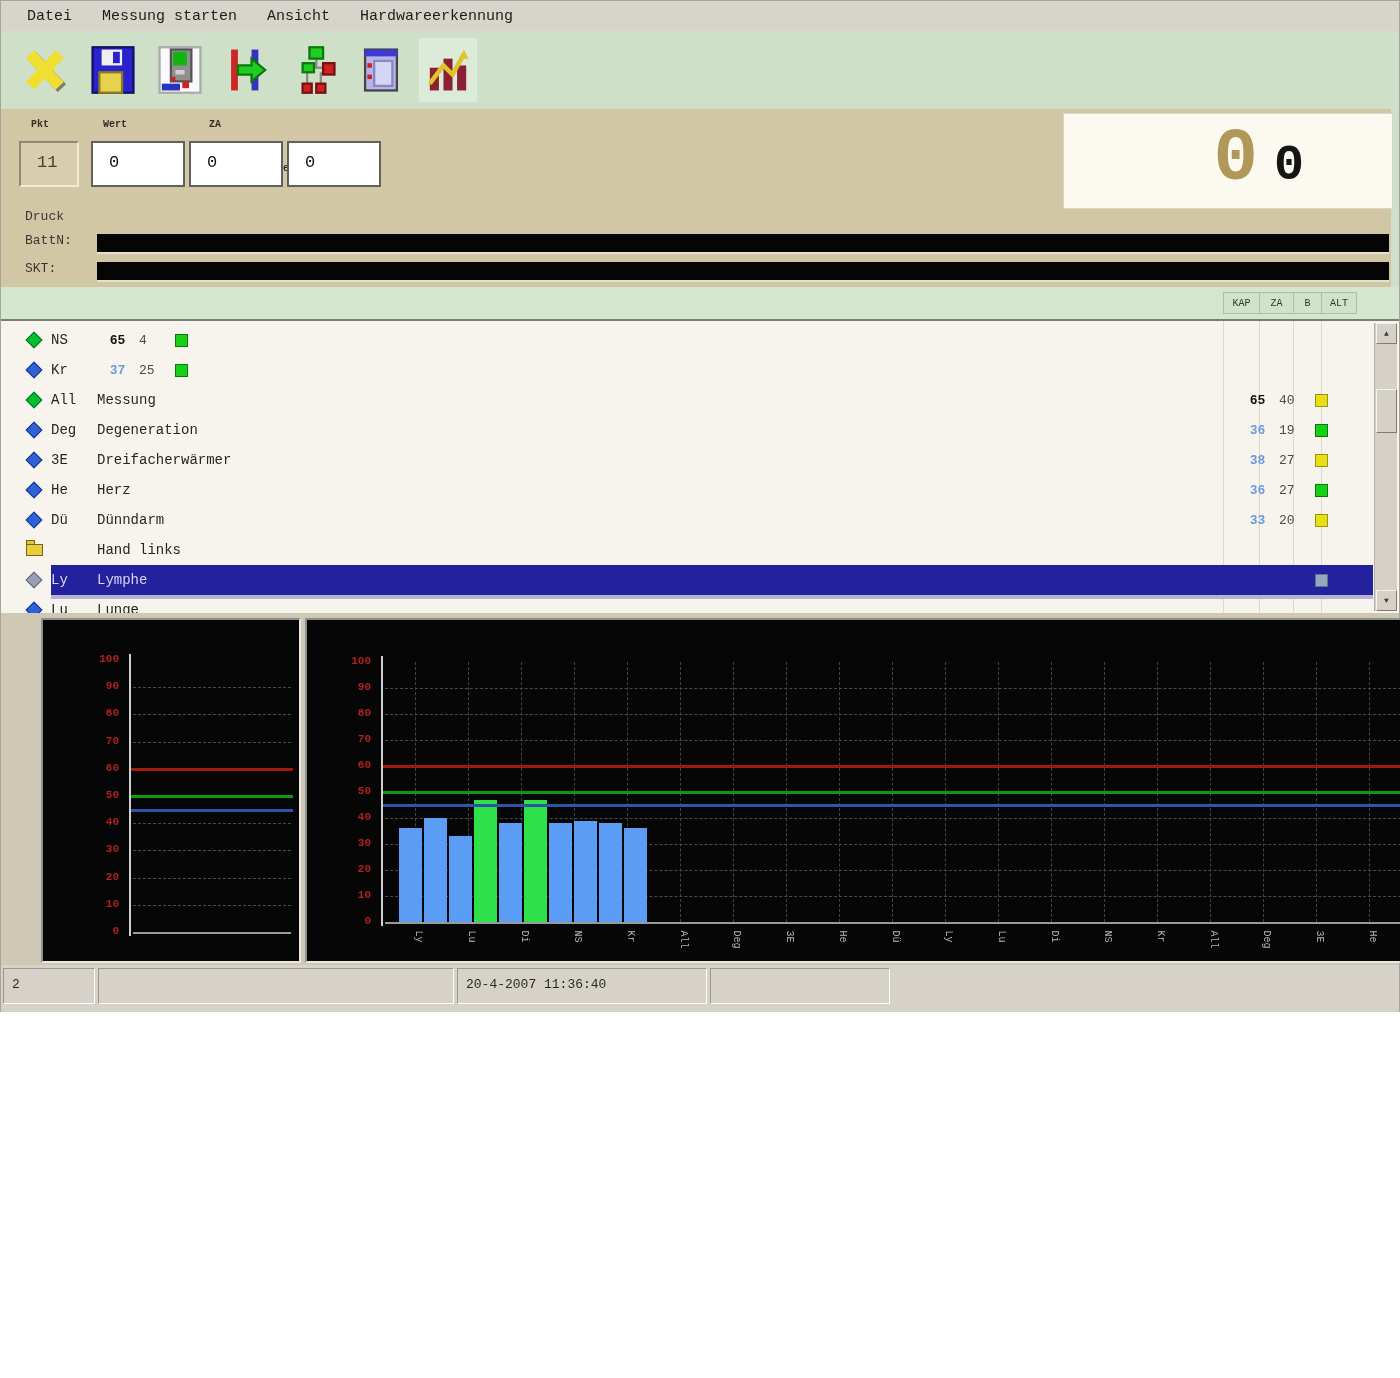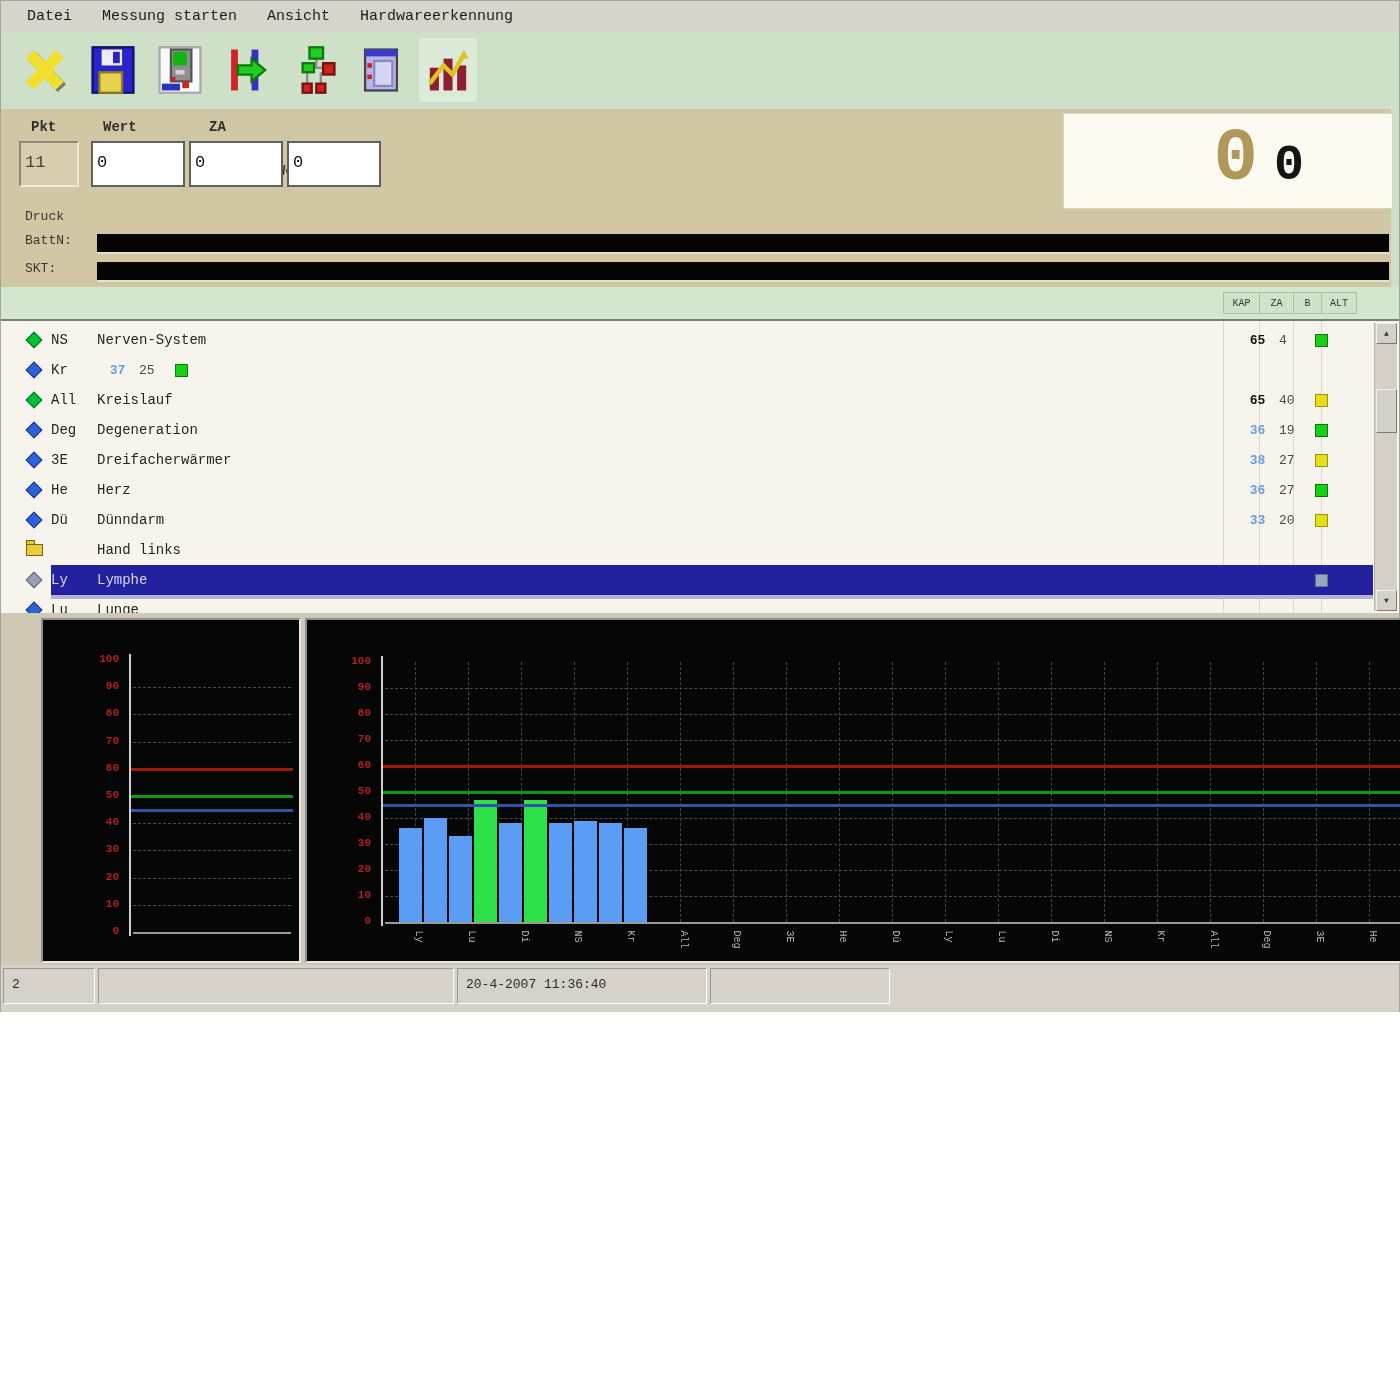--- a/index.html
+++ b/index.html
@@ -23,7 +23,7 @@
   
   #beige{position:absolute;left:0;top:108px;width:100%;height:178px;background:#d2c7a5;}
   #beige .green-edge{position:absolute;right:0;top:0;width:8px;height:100%;background:#cfe0c9;}
-  .fld-label{position:absolute;top:10px;font-size:14px;font-weight:bold;color:#33302a;}
+  .fld-label{position:absolute;top:10px;font-size:10px;font-weight:bold;color:#33302a;}
   #pkt-label{left:30px;} #wert-label{left:102px;} #za-label{left:208px;} #wertalt-label{left:276px;margin-top:44px;}
   .fld{position:absolute;top:32px;height:46px;box-sizing:border-box;font-size:17px;color:#111;
        padding:10px 0 0 4px;}

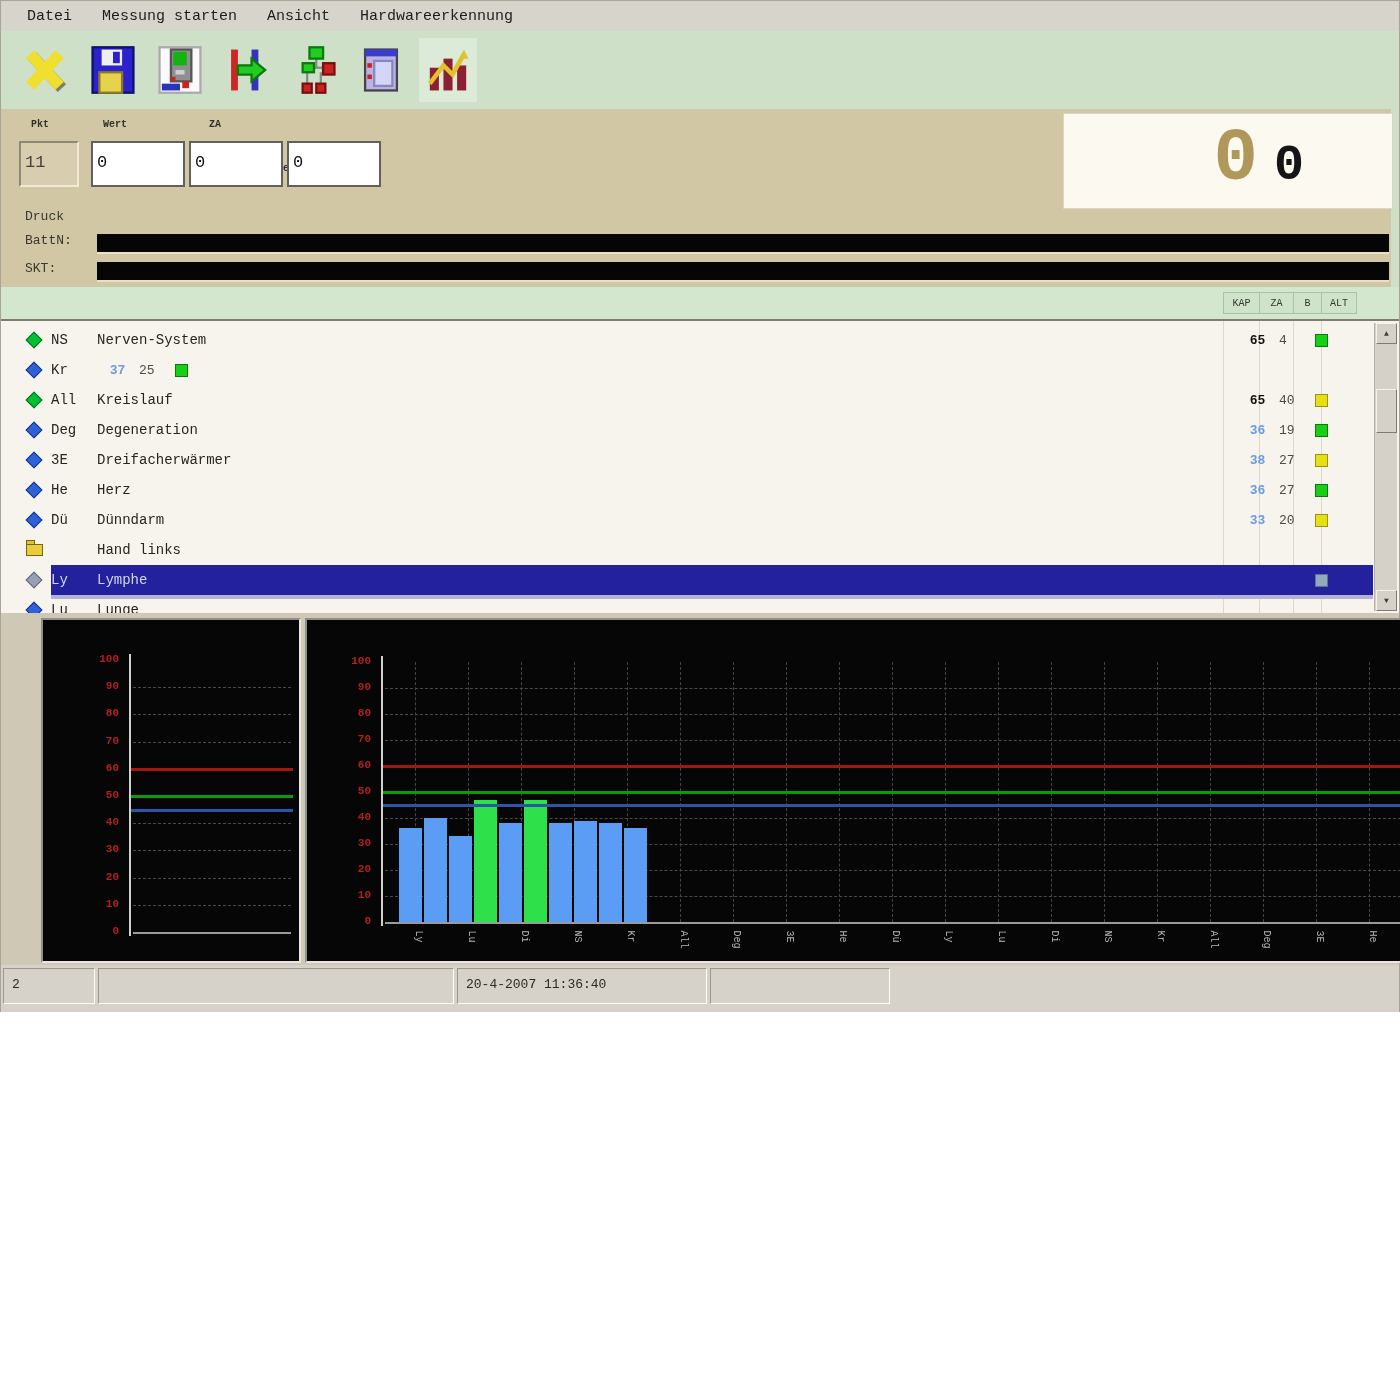--- a/index.html
+++ b/index.html
@@ -26,7 +26,7 @@
   .fld-label{position:absolute;top:10px;font-size:10px;font-weight:bold;color:#33302a;}
   #pkt-label{left:30px;} #wert-label{left:102px;} #za-label{left:208px;} #wertalt-label{left:276px;margin-top:44px;}
   .fld{position:absolute;top:32px;height:46px;box-sizing:border-box;font-size:17px;color:#111;
-       padding:10px 0 0 4px;}
+       padding:10px 0 0 16px;}
   #pkt-field{left:18px;width:60px;background:#d8cdae;border:2px solid;border-color:#8d8975 #f0ead6 #f0ead6 #8d8975;color:#44413a;}
   #wert-field{left:90px;width:94px;background:#fff;border:2px solid #61605c;}
   #za-field{left:188px;width:94px;background:#fff;border:2px solid #61605c;}

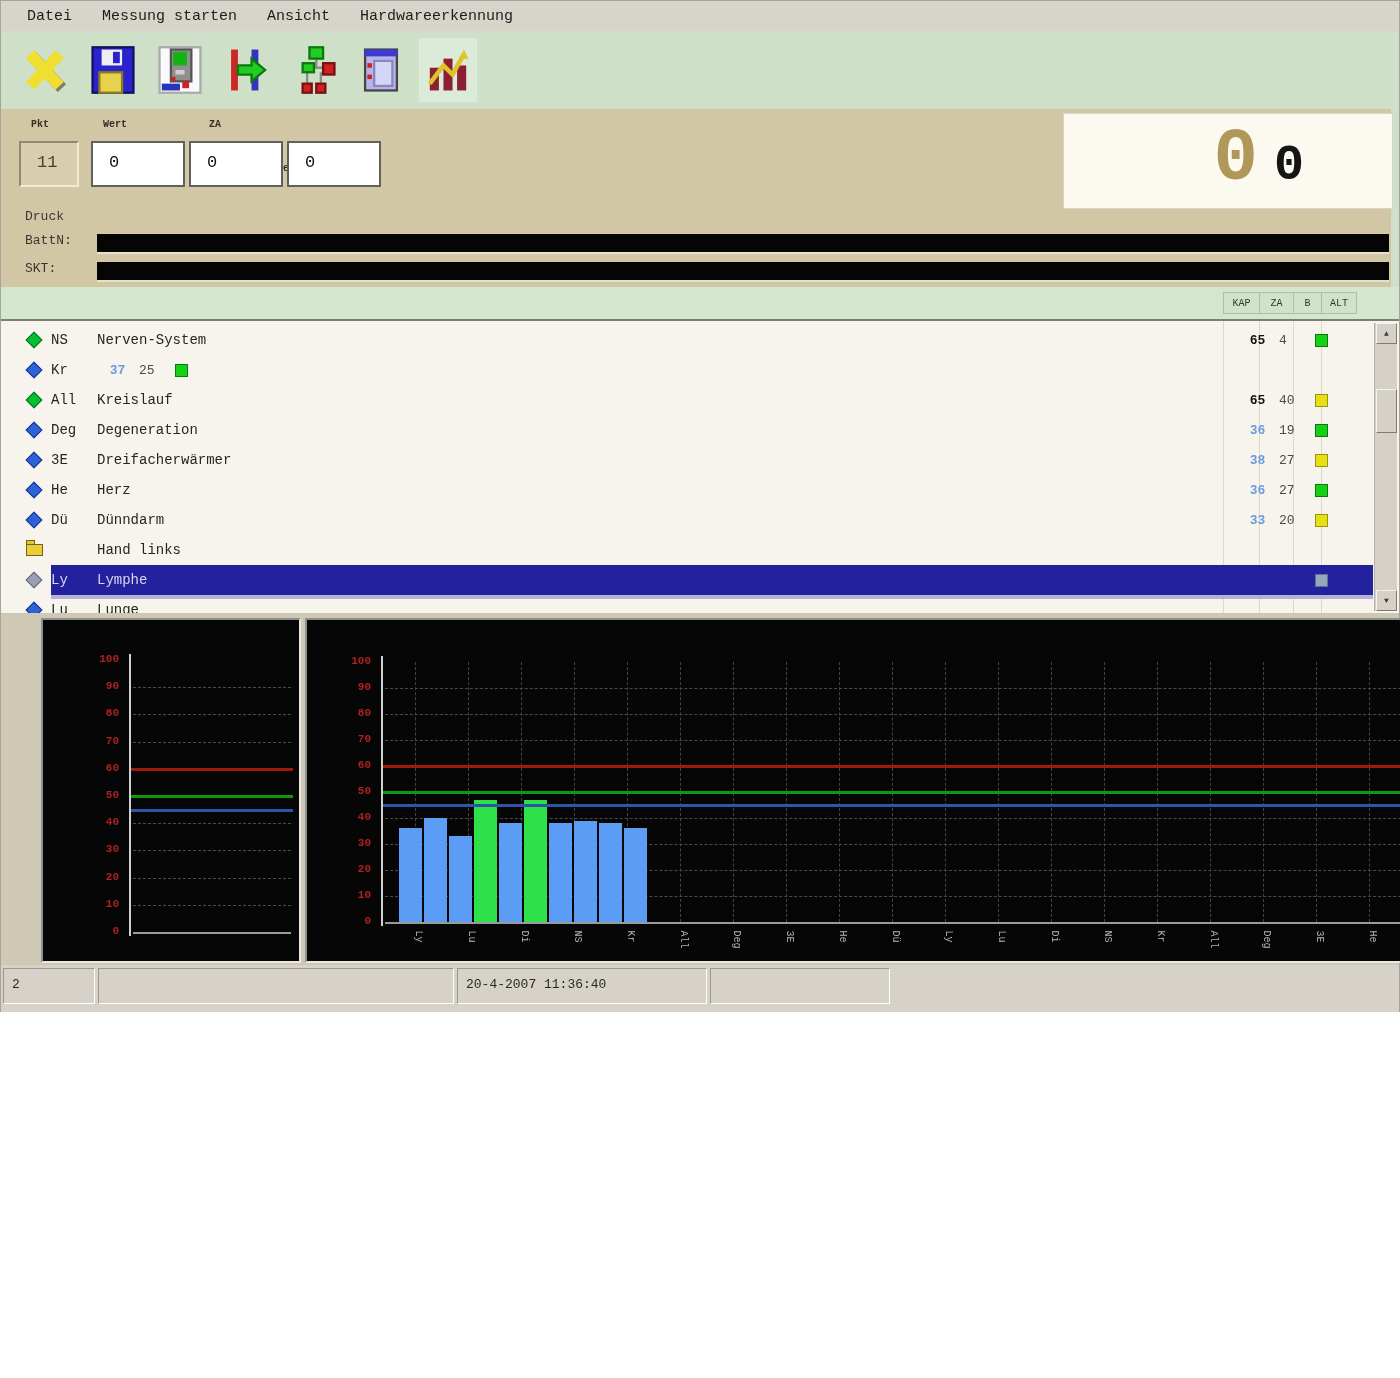--- a/index.html
+++ b/index.html
@@ -235,7 +235,6 @@
             </span>
             <div class="trow-right">
               <span class="tcode">NS</span>
-              <span class="tname">Nerven-System</span>
               <span class="tkap kap-black">65</span>
               <span class="tza">4</span>
               <span class="tb">

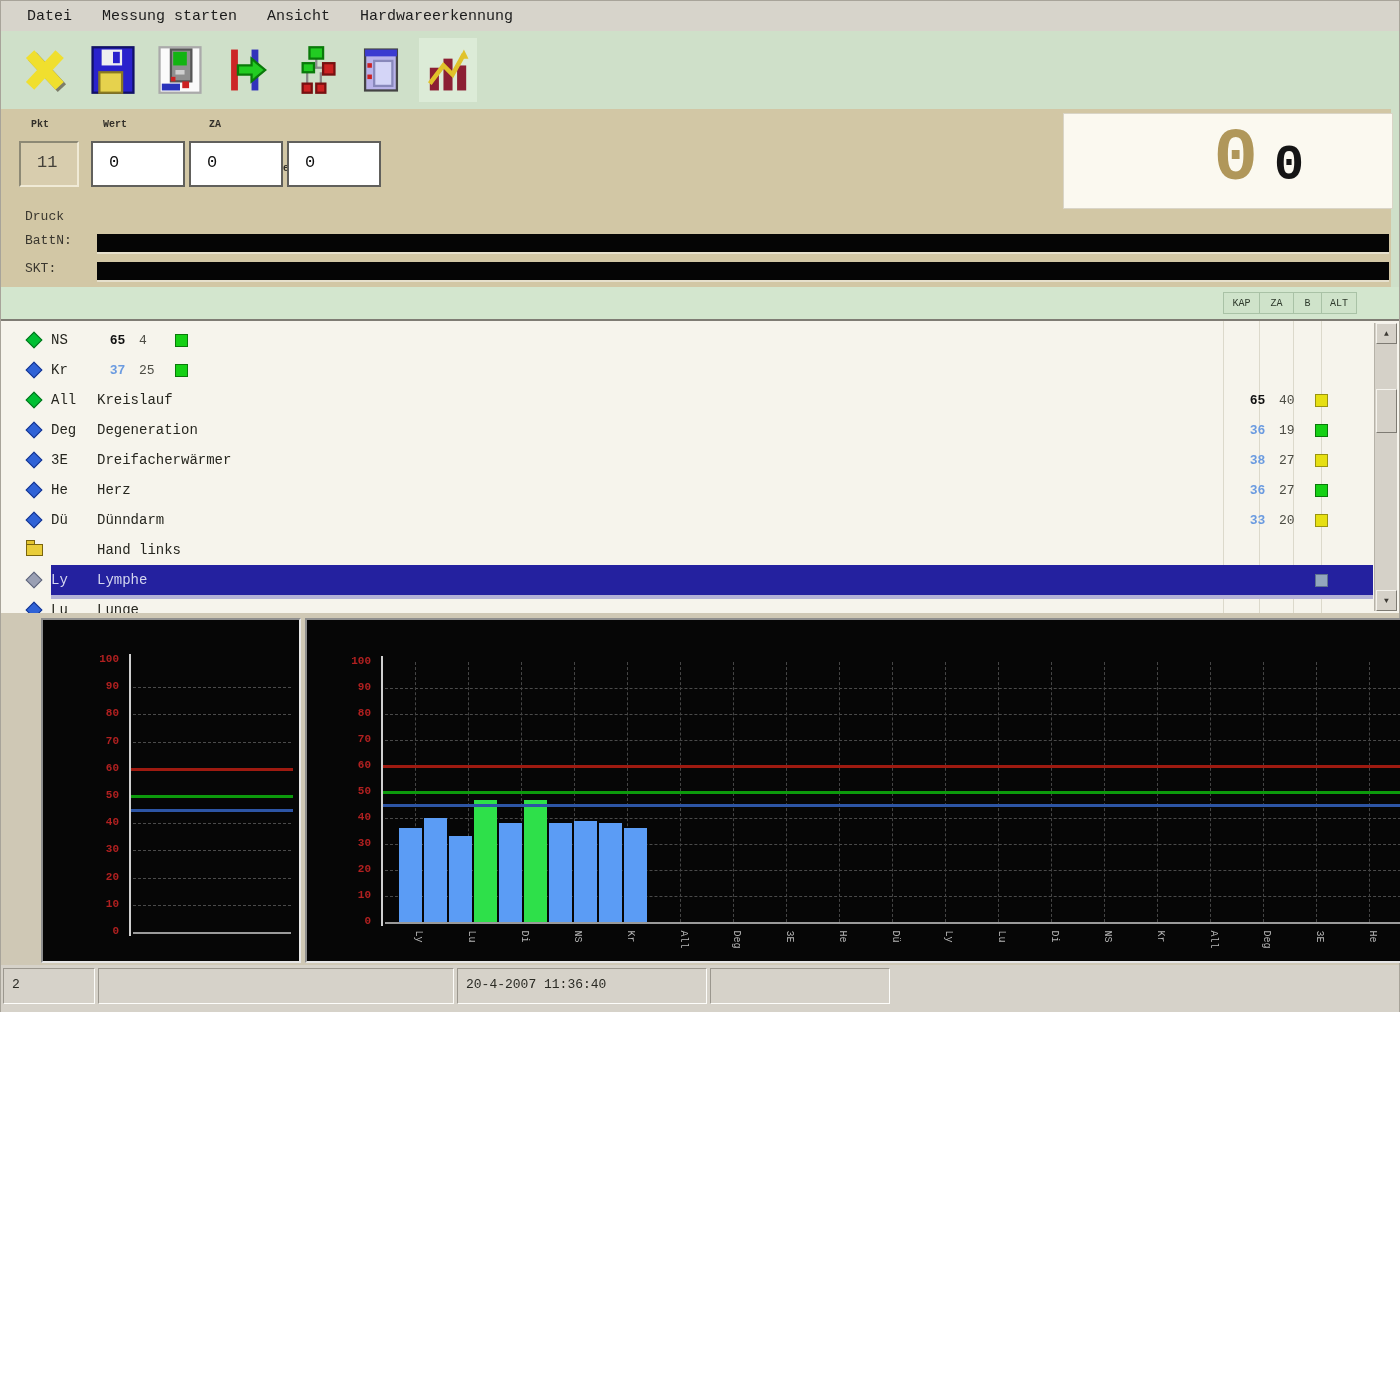--- a/index.html
+++ b/index.html
@@ -263,7 +263,7 @@
             </span>
             <div class="trow-right">
               <span class="tcode">All</span>
-              <span class="tname">Kreislauf</span>
+              <span class="tname">Messung</span>
               <span class="tkap kap-black">65</span>
               <span class="tza">40</span>
               <span class="tb">

